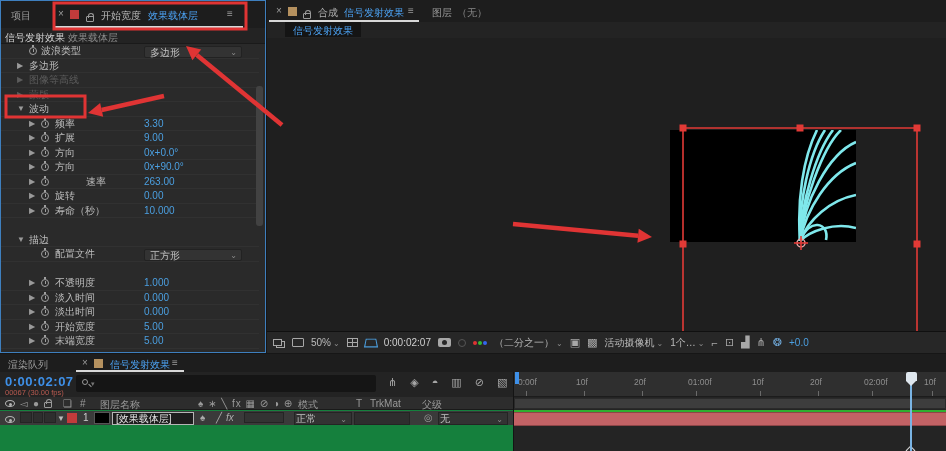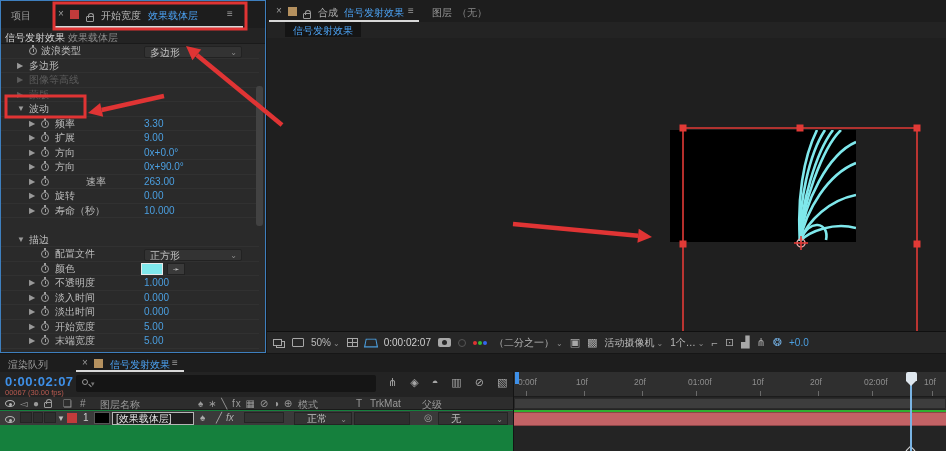--- a/index.html
+++ b/index.html
@@ -187,12 +187,6 @@
         <span class="lbl" style="position:absolute;left:54px;">配置文件</span>
         <span class="dropdown">正方形<span class="chev">⌄</span></span>
       </div>
-      <div class="fxrow" style="top: 217.5px;">
-        <span class="stopwatch" style="left:40px;"></span>
-        <span class="lbl" style="position:absolute;left:54px;">颜色</span>
-        <span class="swatch"></span>
-        <span class="eyedrop">➛</span>
-      </div>
       <div class="fxrow" style="top: 232px;">
         <span class="twirl" style="left:28px;">▶</span>
         <span class="stopwatch" style="left:40px;"></span>

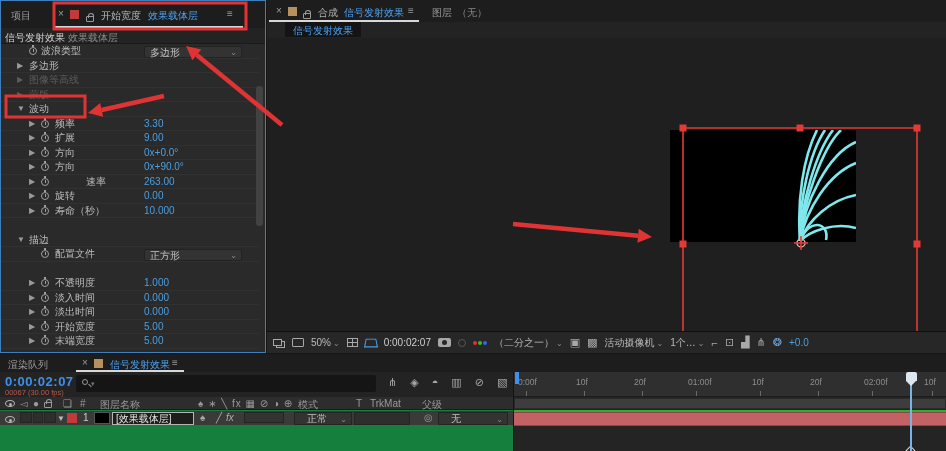--- a/index.html
+++ b/index.html
@@ -77,7 +77,7 @@
   .eye:after { content:""; position:absolute; left:3px; top:1.5px; width:3px; height:3px; border-radius:50%; background:#b5b5b5; }
   .cell { position:absolute; background:#2e2e2e; border:1px solid #242424; height:11px; }
   #layer-name-box { position:absolute; left:112px; top:0.5px; width:82px; height:13px; border:1px solid #b5b5b5; background:#1d1d1d; color:#e0e0e0; line-height:12px; padding-left:3px; }
-  .mini-dd { position:absolute; top:0.5px; height:13px; background:#333; border:1px solid #242424; color:#c3c3c3; line-height:12px; padding-left:12px; }
+  .mini-dd { position:absolute; top:0.5px; height:13px; background:#333; border:1px solid #242424; color:#c3c3c3; line-height:12px; padding-left:1px; }
   
   #tl-graph { position:absolute; left:513px; top:18px; width:433px; height:79px; background:#242424; border-left:1px solid #141414; overflow:hidden; }
   #tl-ruler { position:absolute; left:0; top:0; width:100%; height:25px; background:#2f2f2f; border-bottom:1px solid #1c1c1c; }

